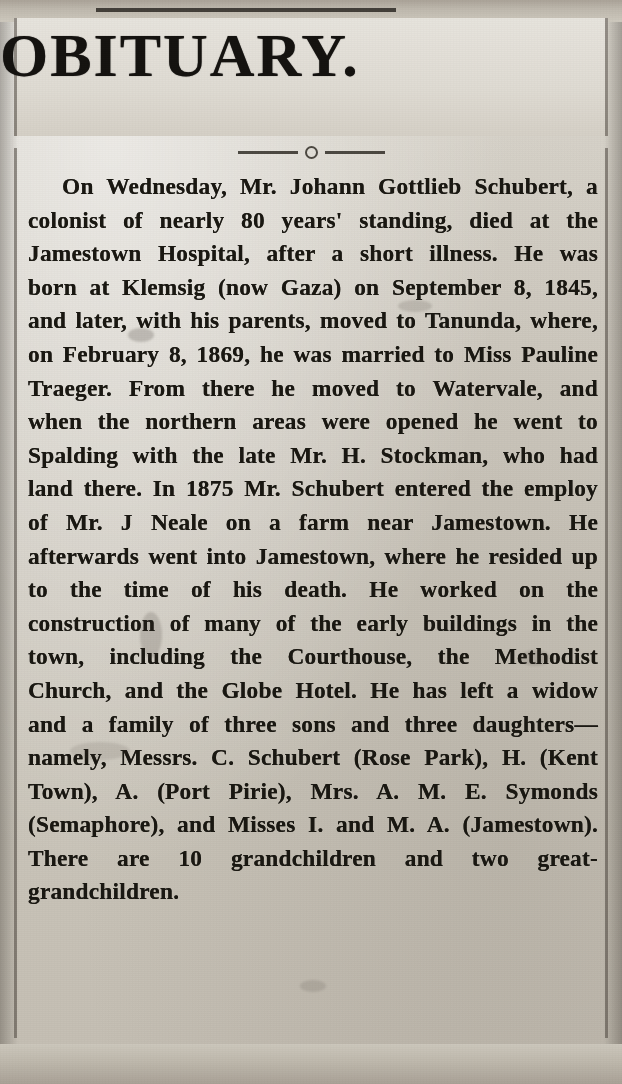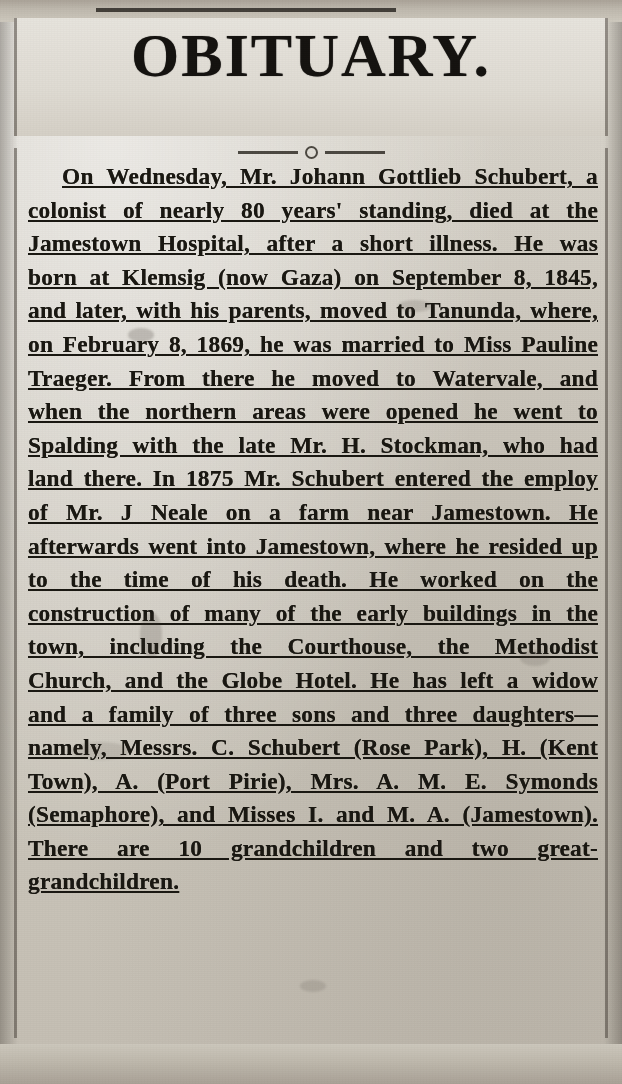--- a/index.html
+++ b/index.html
@@ -89,7 +89,6 @@
   .title {
     position: absolute;
     left: 0; right: 0; top: 24px;
-    text-align: center;
     font-family: "Liberation Serif", serif;
     font-weight: bold;
     font-size: 62px;

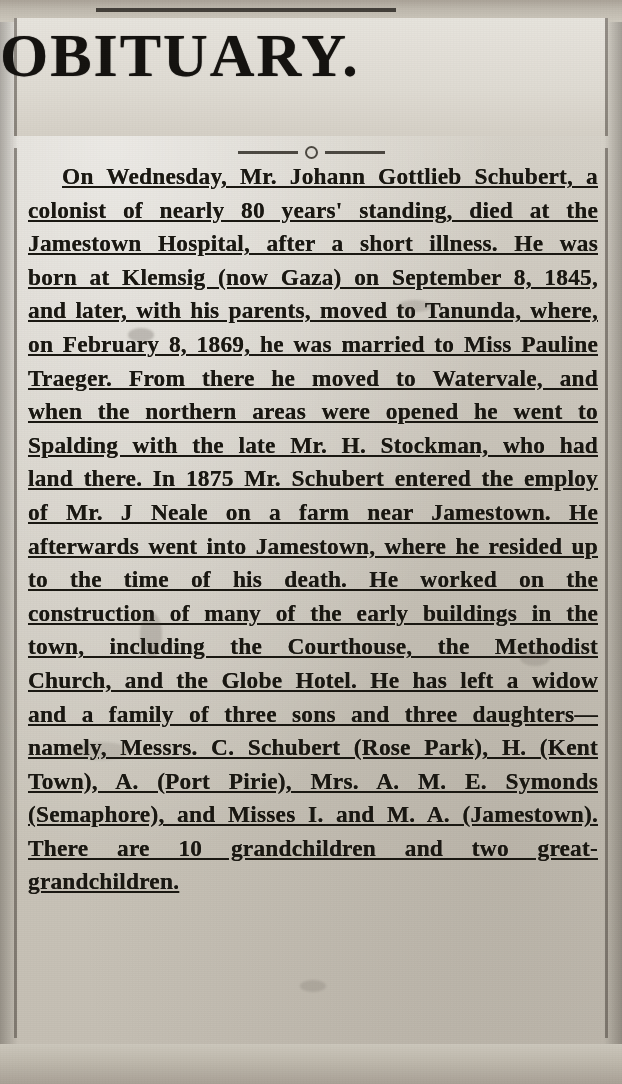--- a/index.html
+++ b/index.html
@@ -128,7 +128,7 @@
     position: absolute;
     left: 28px;
     right: 24px;
-    top: 160px;
+    top: 170px;
     font-family: "Liberation Serif", serif;
     font-size: 23.4px;
     line-height: 33.6px;
@@ -139,7 +139,6 @@
     letter-spacing: .2px;
     word-spacing: 2.5px;
     text-shadow: 0 0 .6px rgba(20,18,14,.8);
-    text-decoration: underline;
   }
   .body-text .indent { display: inline-block; width: 34px; }
 

